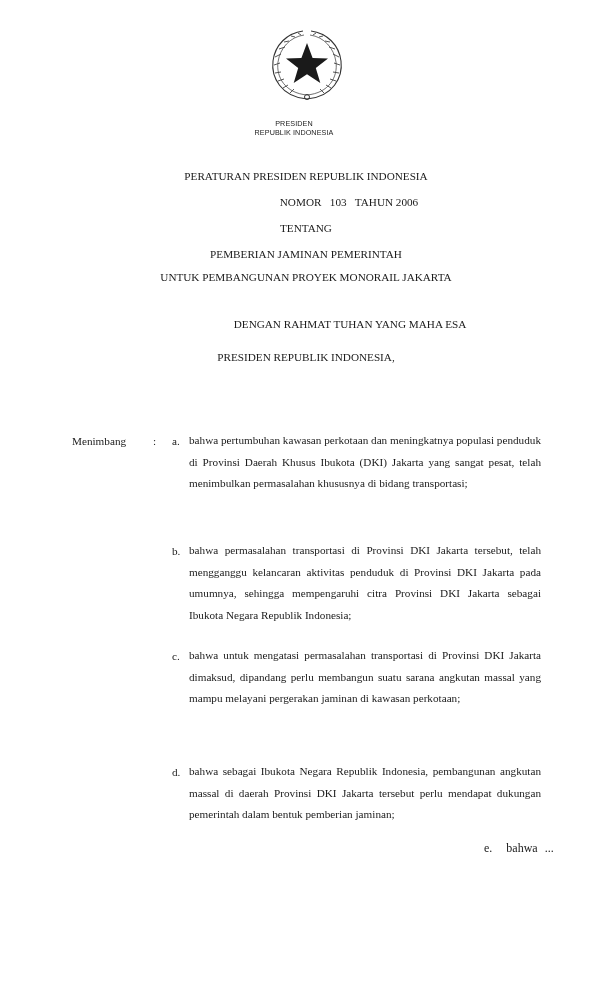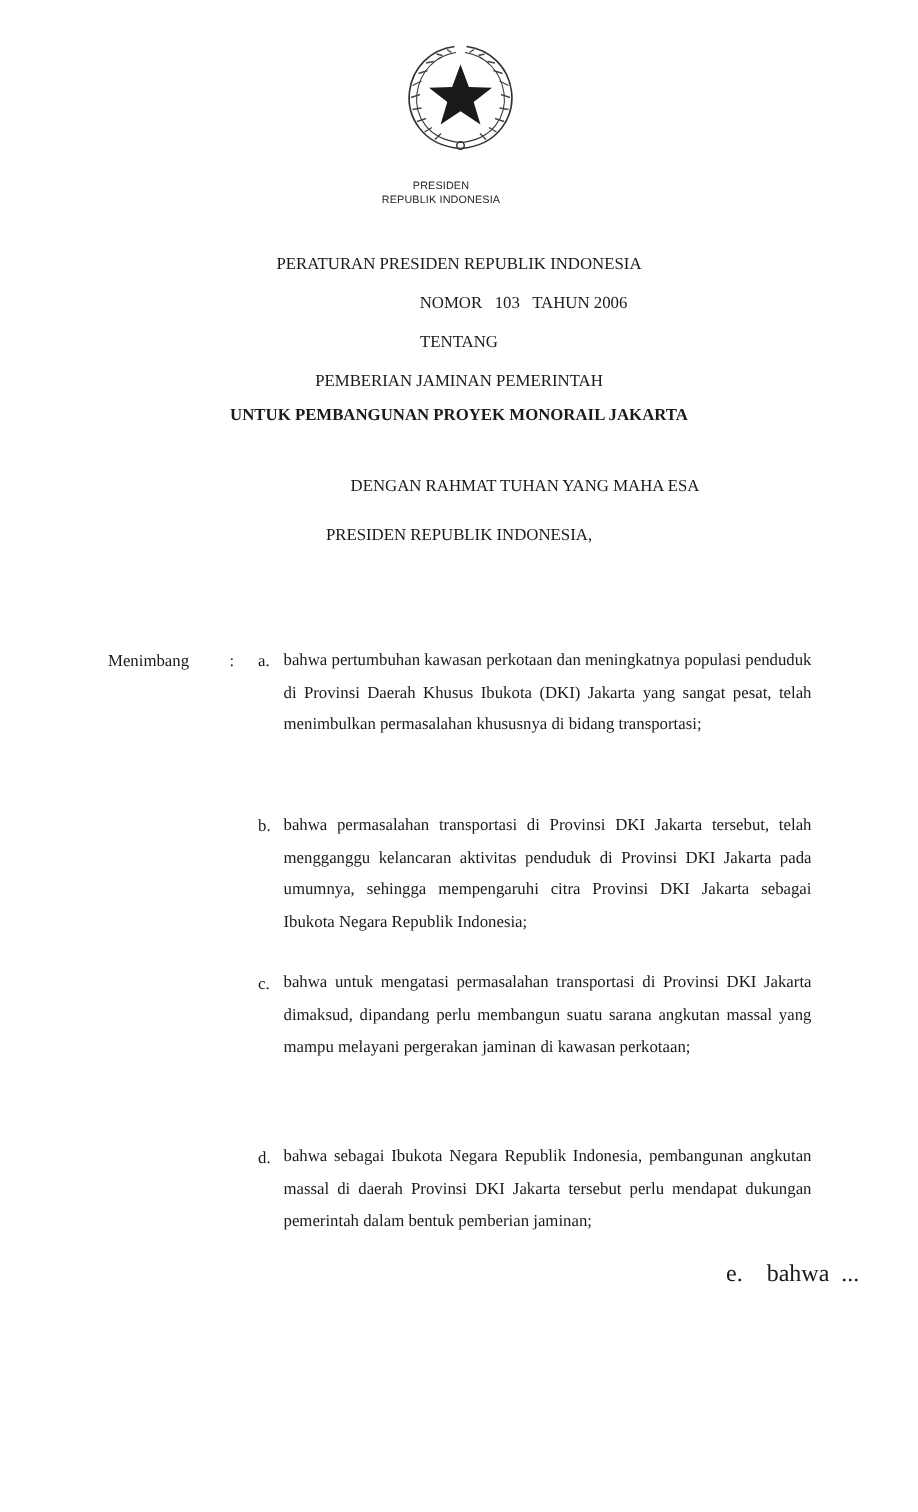--- a/index.html
+++ b/index.html
@@ -64,7 +64,7 @@
 <div class="center" style="top:196px; white-space:pre;padding-left:43px;">NOMOR   103   TAHUN 2006</div>
 <div class="center" style="top:222px;">TENTANG</div>
 <div class="center" style="top:248px;">PEMBERIAN JAMINAN PEMERINTAH</div>
-<div class="center" style="top:271px;font-weight:bold;">UNTUK PEMBANGUNAN PROYEK MONORAIL JAKARTA</div>
+<div class="center" style="top:271px;">UNTUK PEMBANGUNAN PROYEK MONORAIL JAKARTA</div>
 
 <div class="center" style="top:318px;padding-left:44px;">DENGAN RAHMAT TUHAN YANG MAHA ESA</div>
 <div class="center" style="top:351px;">PRESIDEN REPUBLIK INDONESIA,</div>

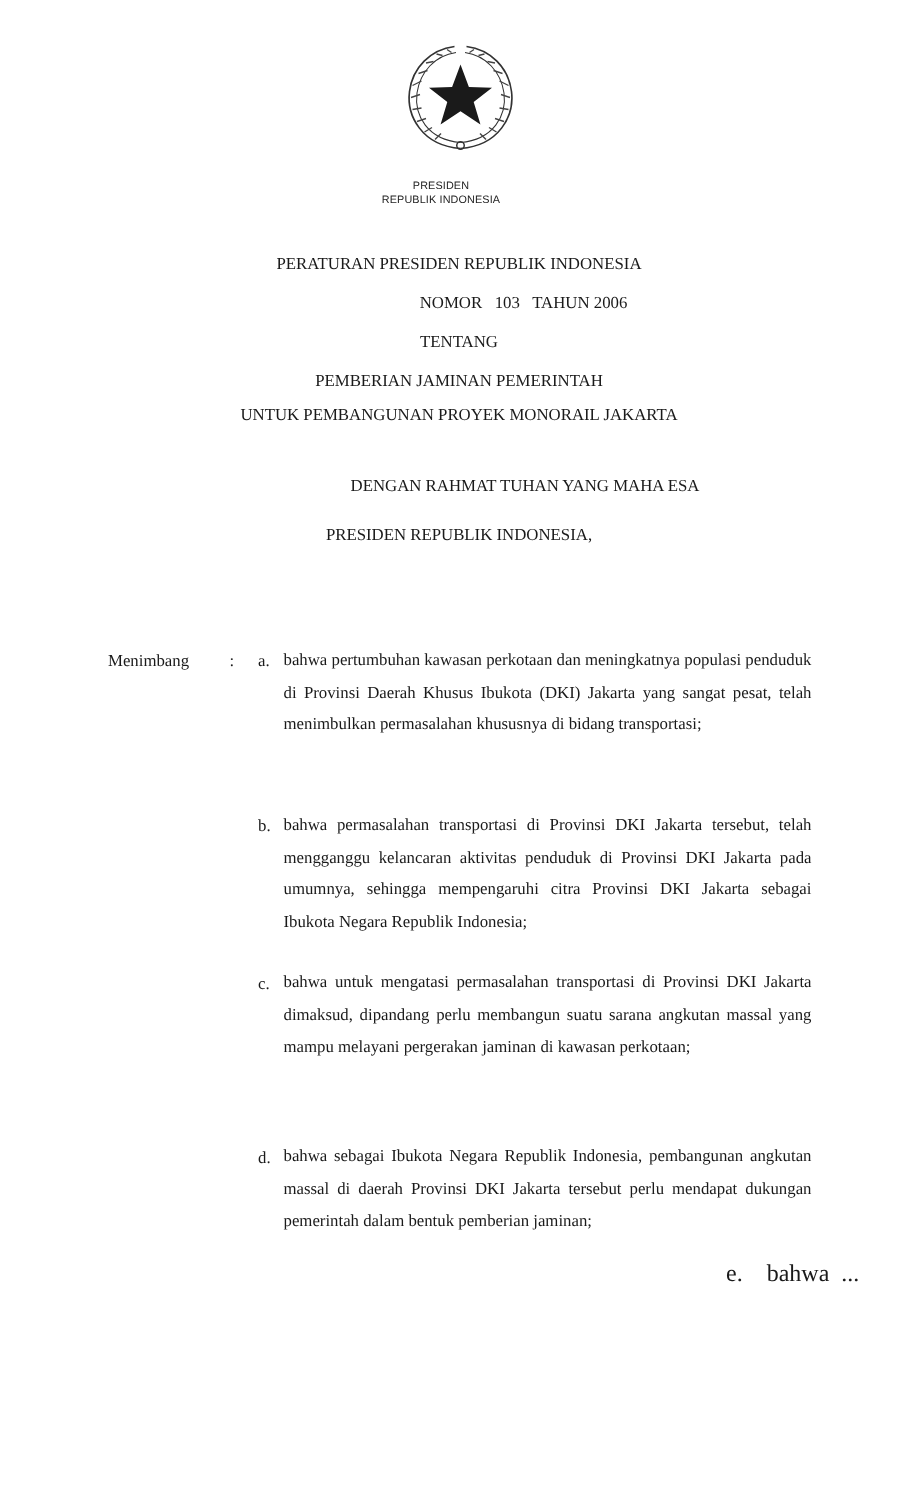--- a/index.html
+++ b/index.html
@@ -17,7 +17,7 @@
   .item .mark { position: absolute; left: 172px; font-size: 11.2px; }
   .item .body { position: absolute; left: 189px; width: 352px; font-size: 11.2px; line-height: 21.5px;
                 text-align: justify; }
-  .next { position: absolute; left: 484px; top: 841px; font-size: 16px; word-spacing: 4px; }
+  .next { position: absolute; left: 484px; top: 841px; font-size: 12px; word-spacing: 4px; }
 </style>
 </head>
 <body>

